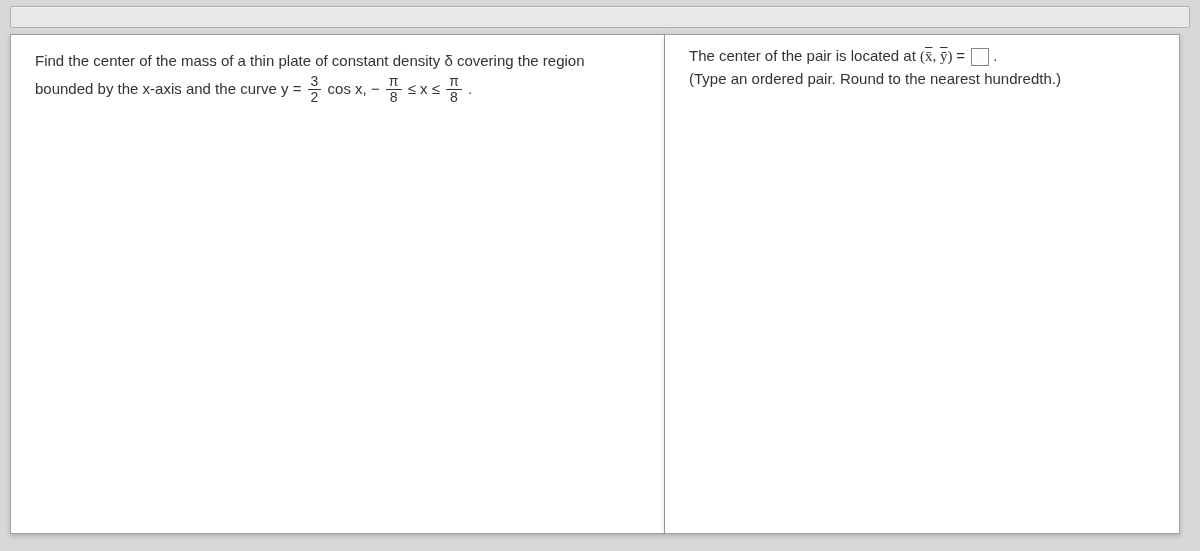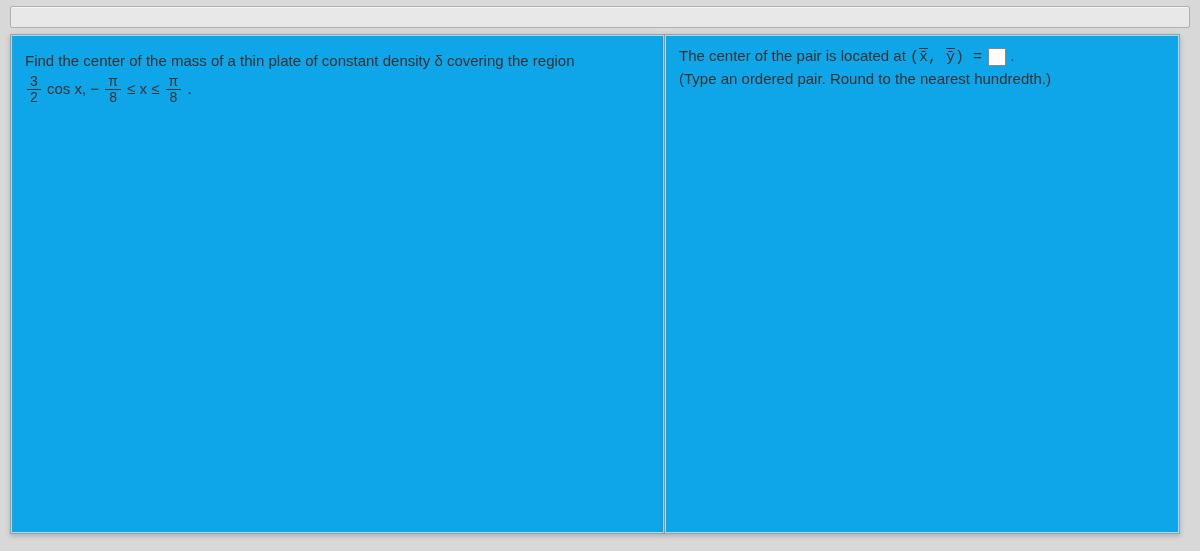--- a/index.html
+++ b/index.html
@@ -33,10 +33,10 @@
     gap: 0;
   }
   .panel {
-    background: #0ea5e9;
+    background: #ffffff;
     border: 1px solid #a0a0a0;
     box-shadow: inset 0 0 0 1px rgba(255,255,255,0.6), 0 2px 5px rgba(0,0,0,0.2);
-    padding: 12px 14px;
+    padding: 12px 24px;
     font-size: 15px;
     color: #333;
     box-sizing: border-box;

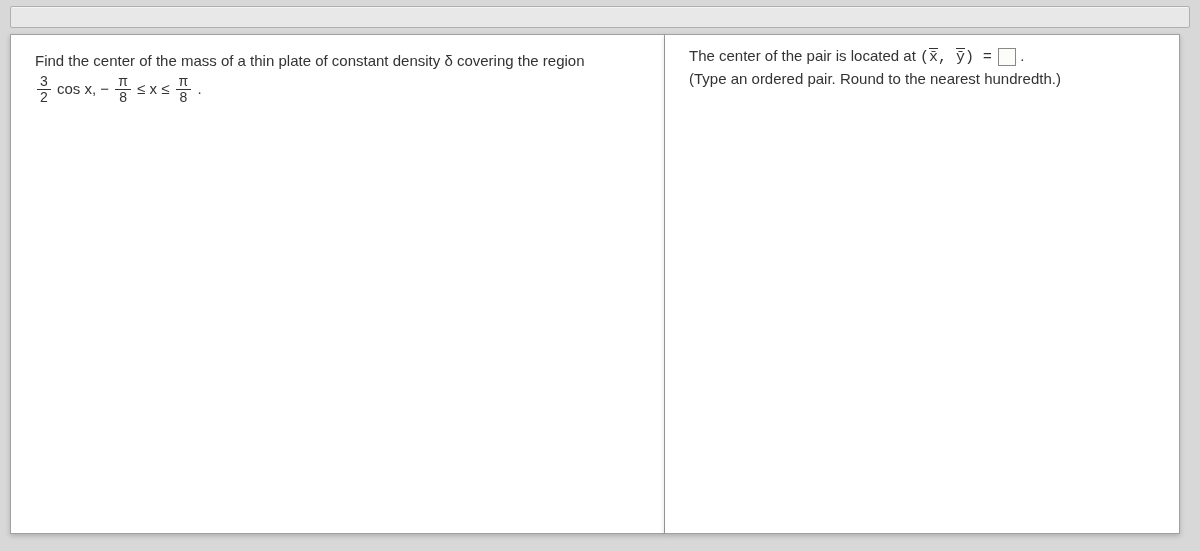--- a/index.html
+++ b/index.html
@@ -82,7 +82,7 @@
     cursor: text;
   }
   .tuple {
-    font-family: Liberation Mono, monospace;
+    font-family: Liberation Serif, serif;
   }
   .bar-over {
     text-decoration: overline;

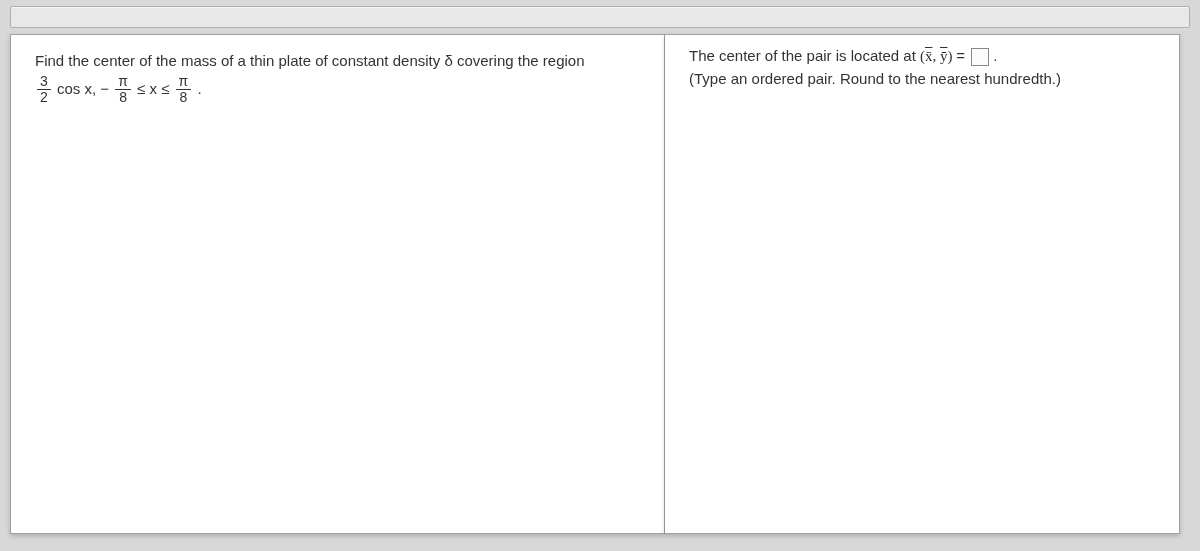--- a/index.html
+++ b/index.html
@@ -100,6 +100,7 @@
     <div class="panel left-panel">
       <div class="problem-text">
         <span>Find the center of the mass of a thin plate of constant density δ covering the region</span><br>
+        <span>bounded by the x-axis and the curve y =</span>
         <span class="frac">
           <span class="num">3</span>
           <span class="den">2</span>

